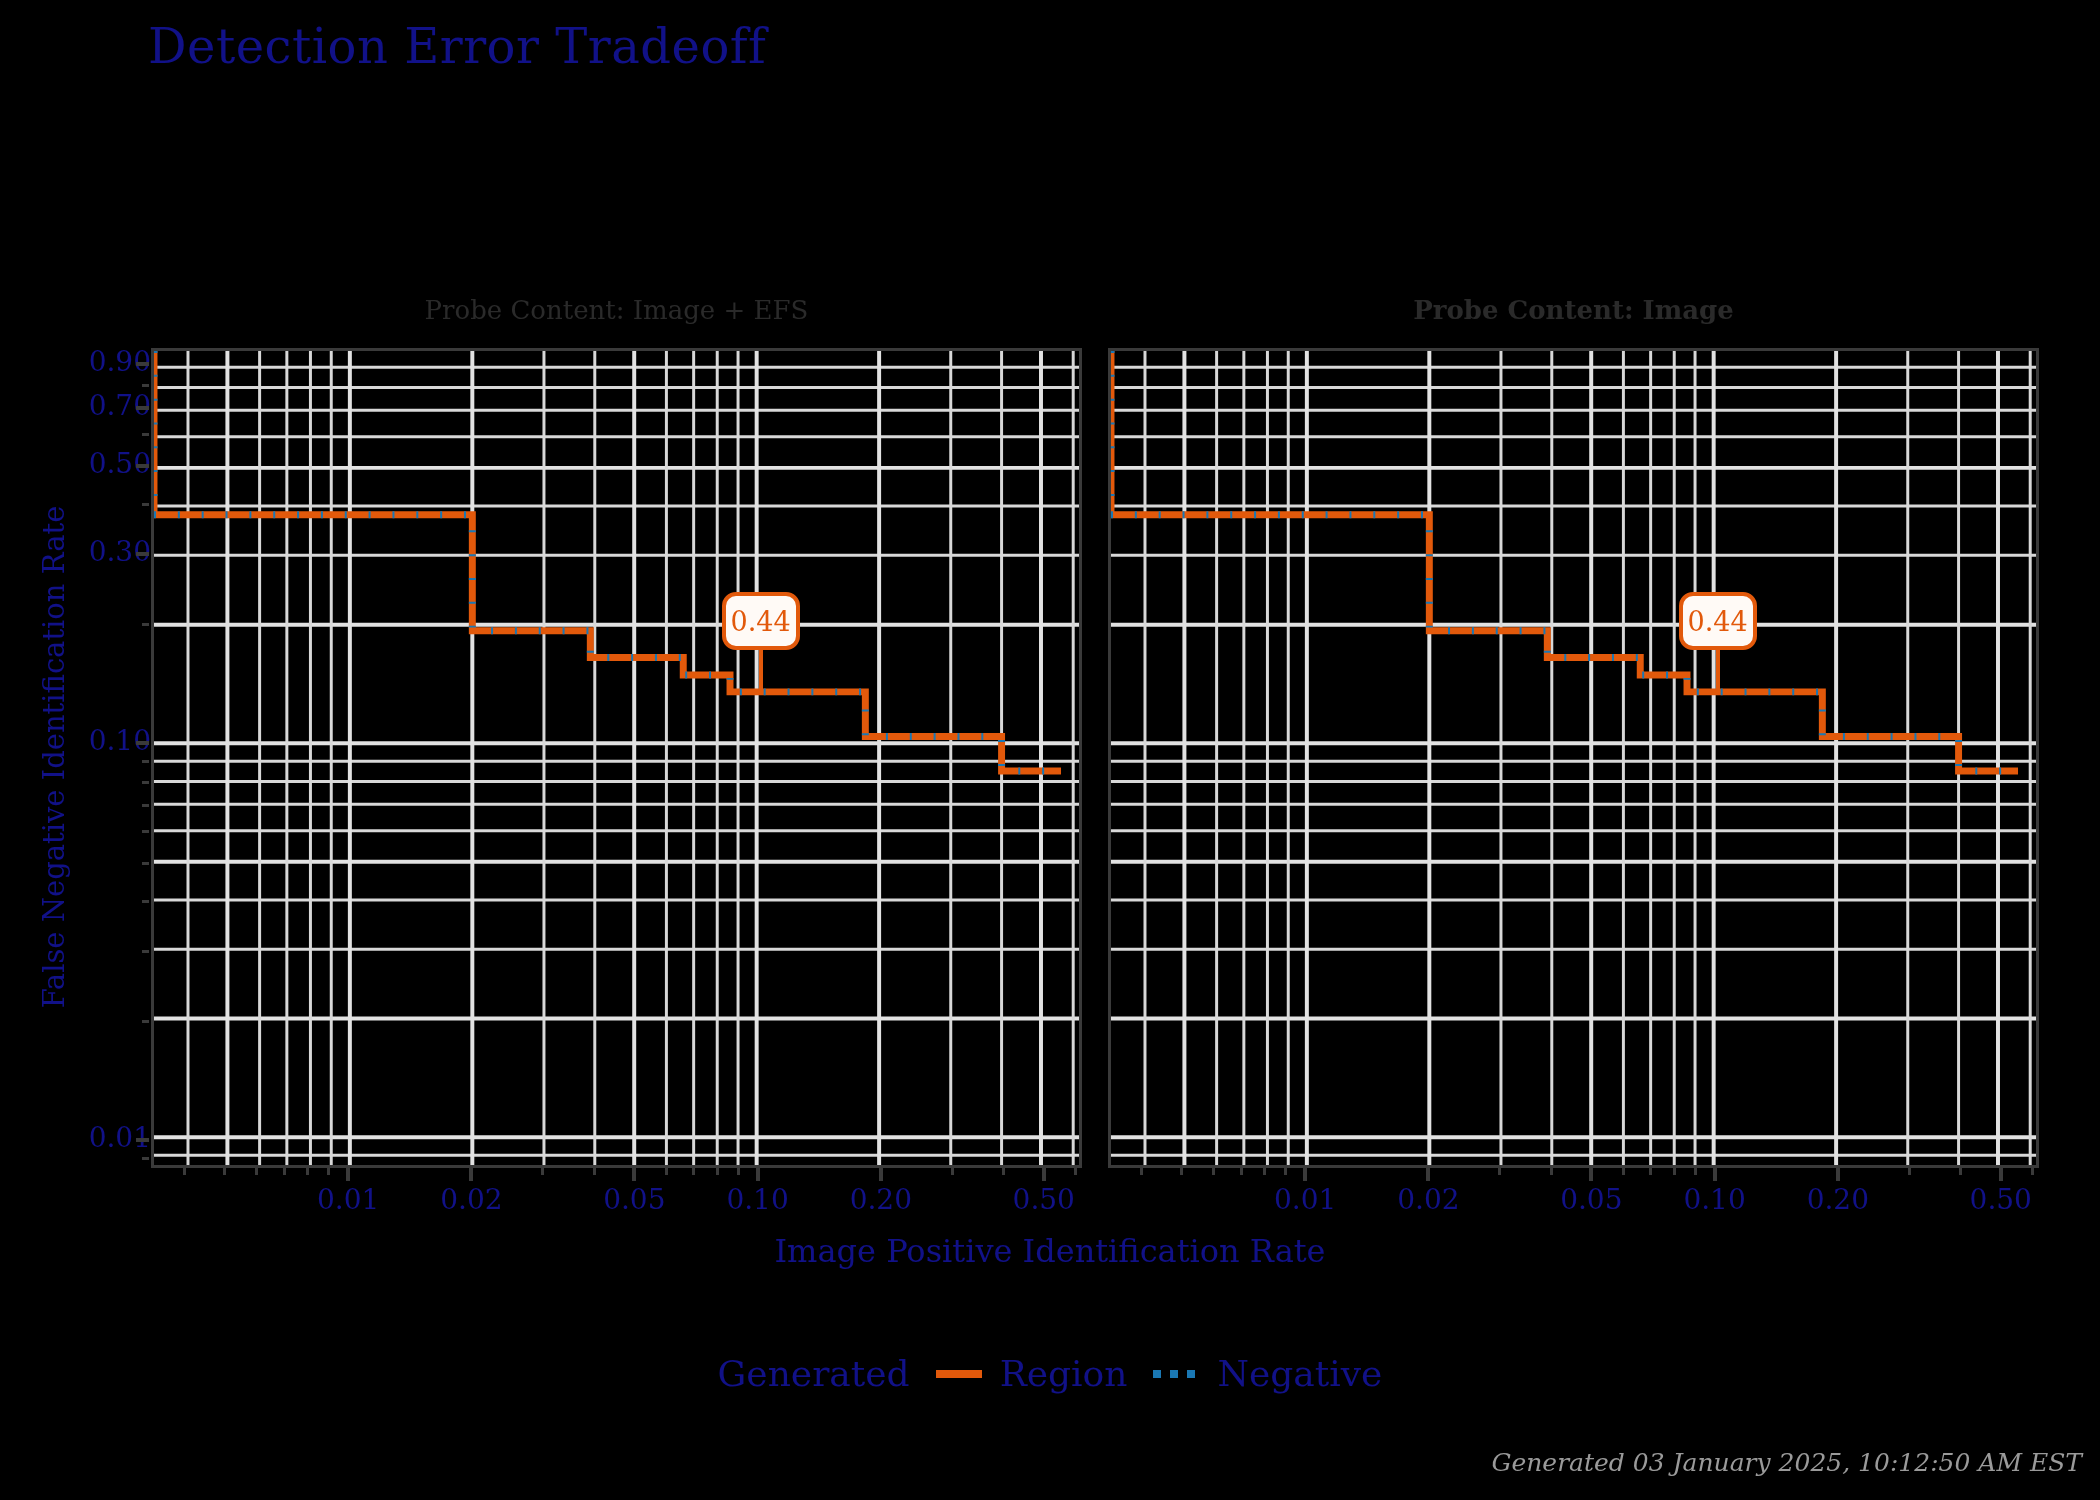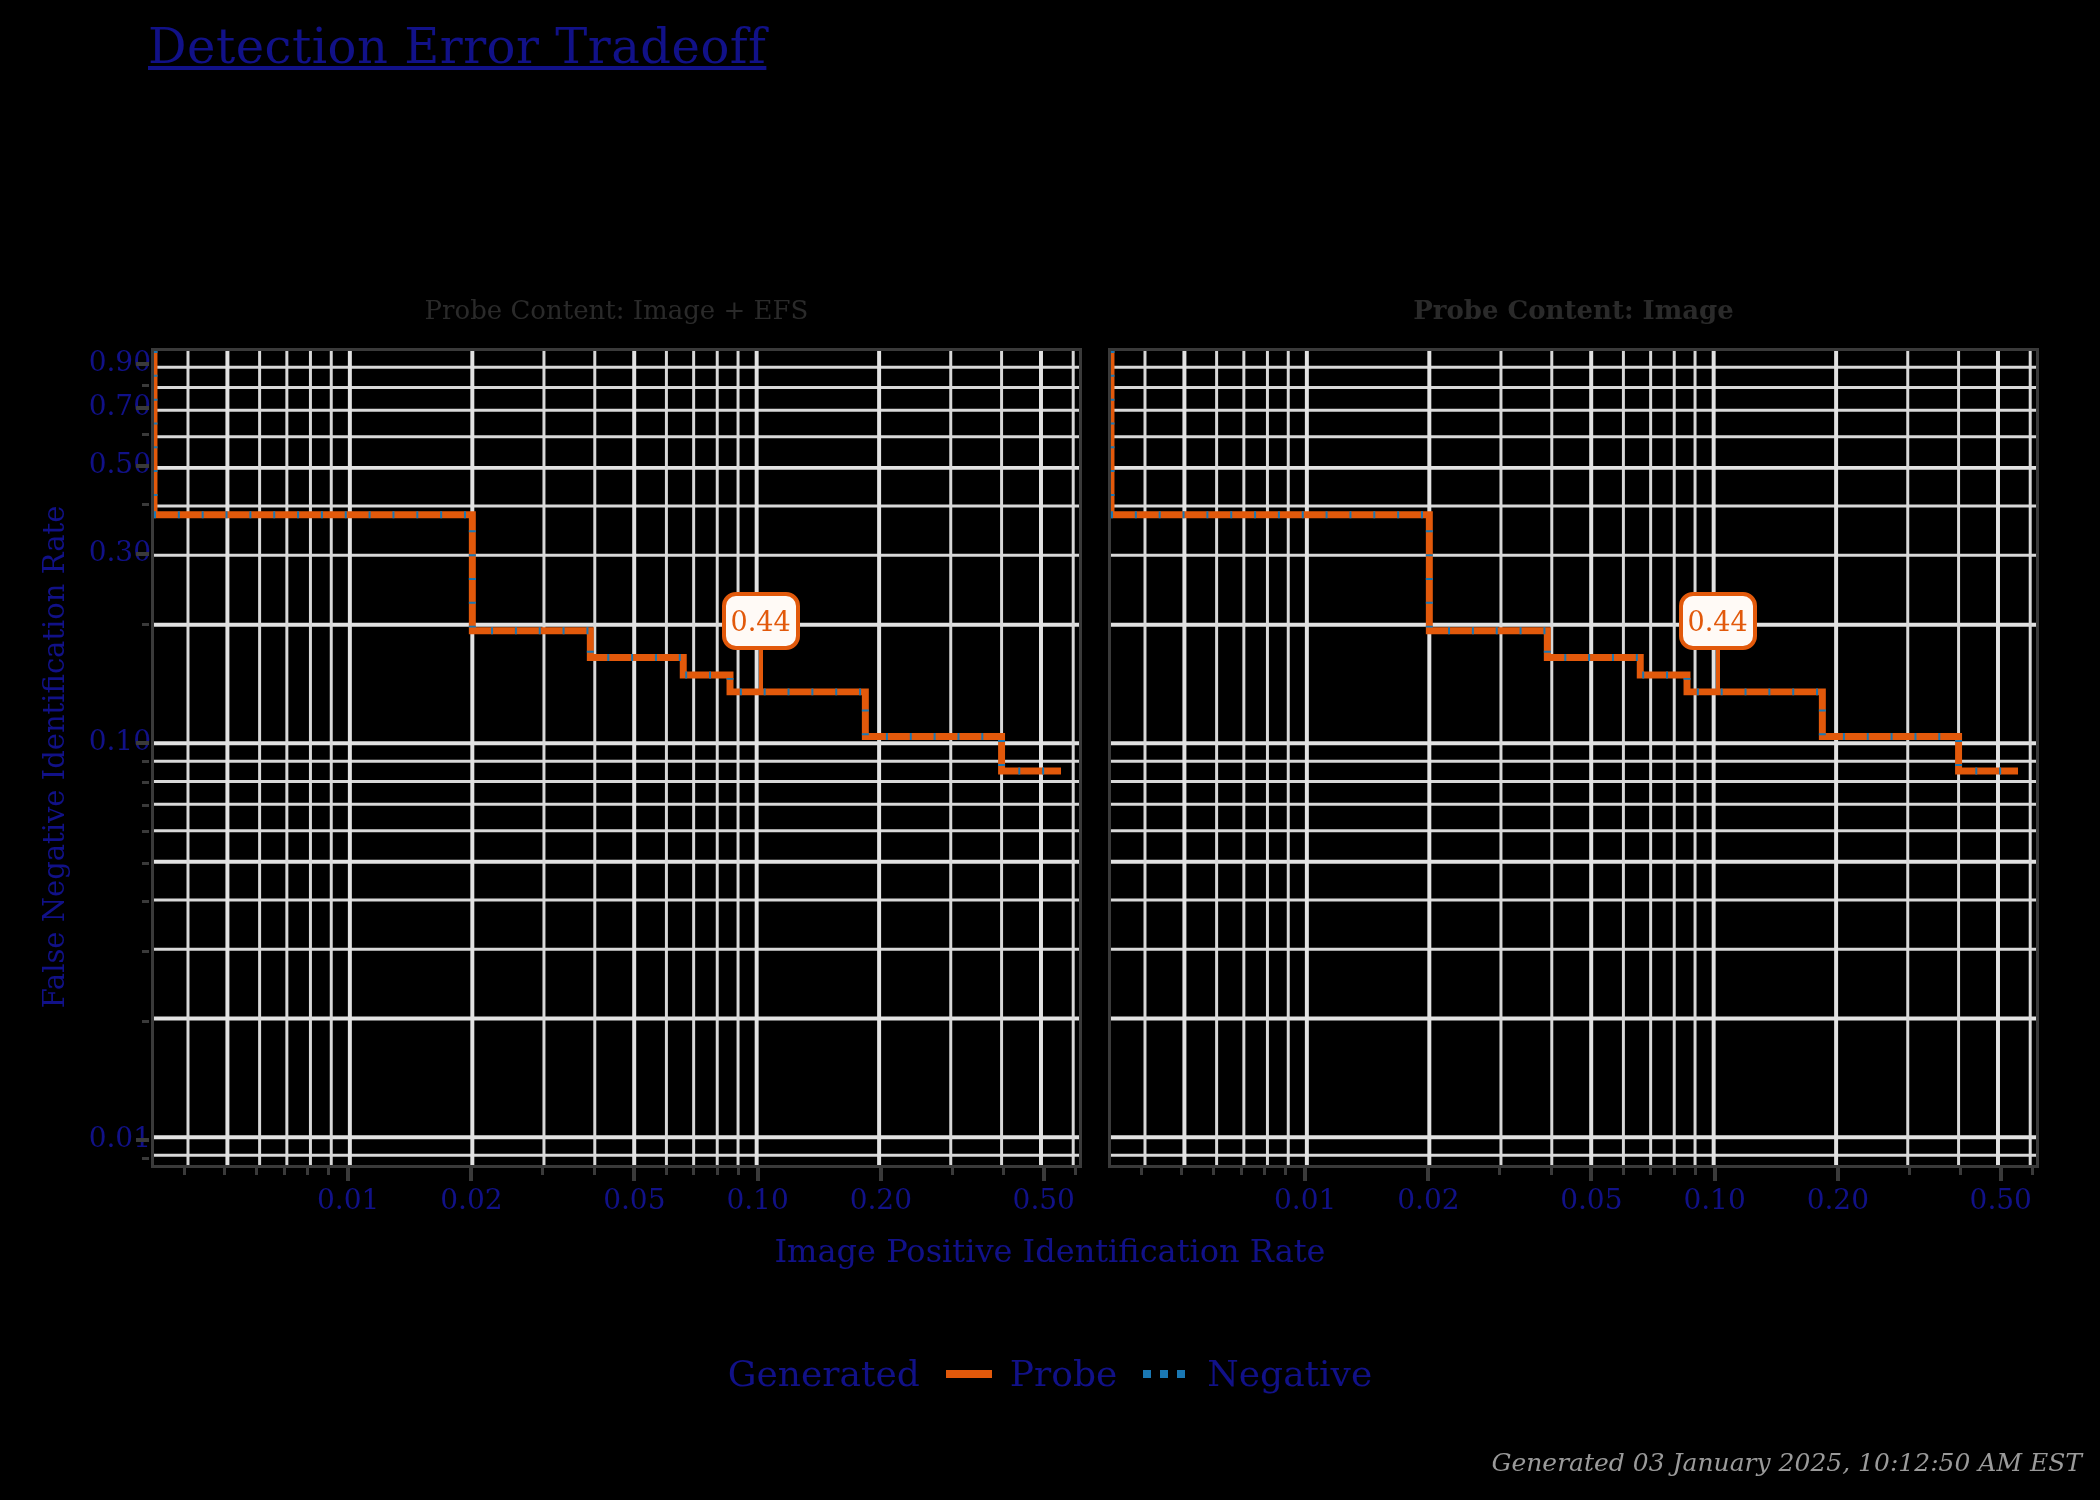--- a/index.html
+++ b/index.html
@@ -24,7 +24,6 @@
     color: #111188;
     letter-spacing: 0.5px;
     white-space: nowrap;
-    text-decoration: underline;
   }
 
   .panel-title {

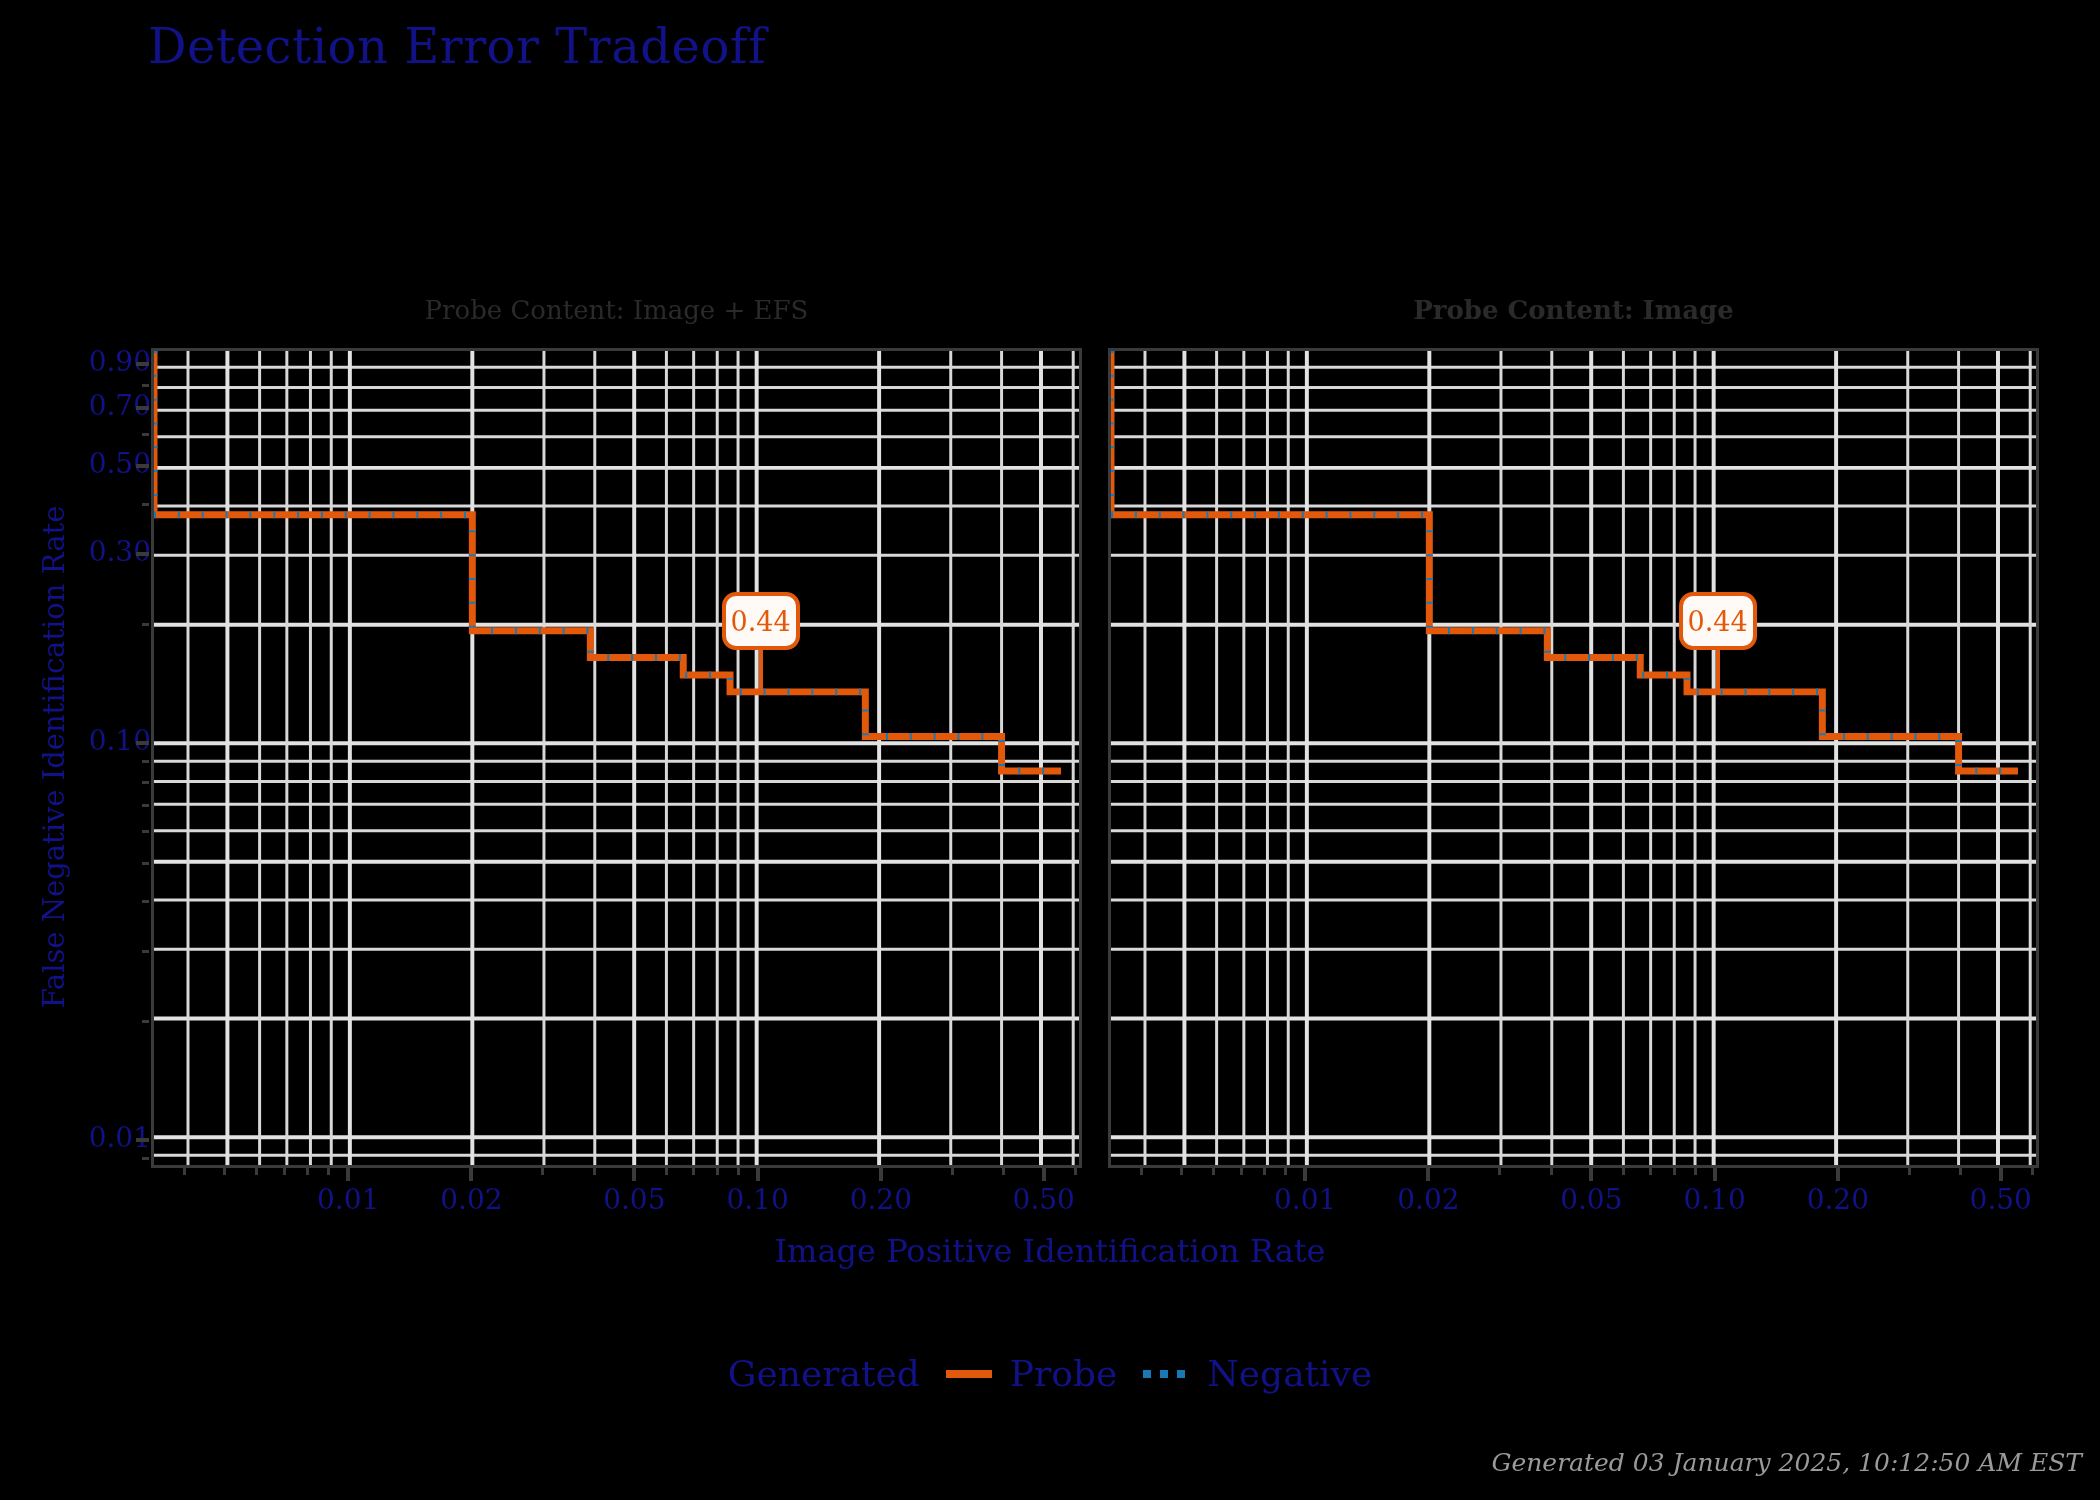--- a/index.html
+++ b/index.html
@@ -389,7 +389,7 @@
   <span>Generated</span>
   <span class="legend-item">
     <span class="legend-swatch-solid"></span>
-    <span>Probe</span>
+    <span>Region</span>
   </span>
   <span class="legend-item">
     <span class="legend-swatch-dotted"></span>

